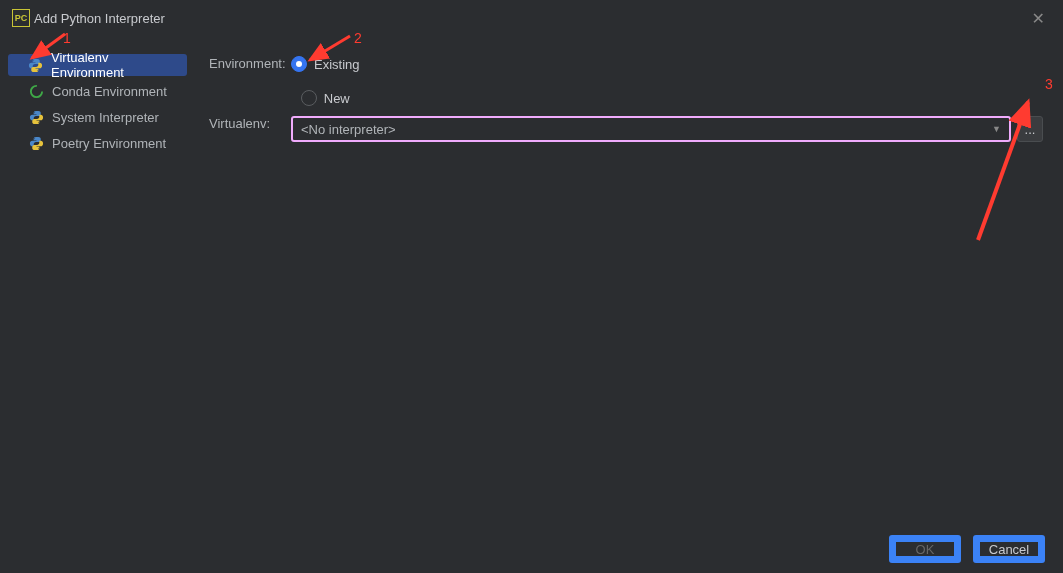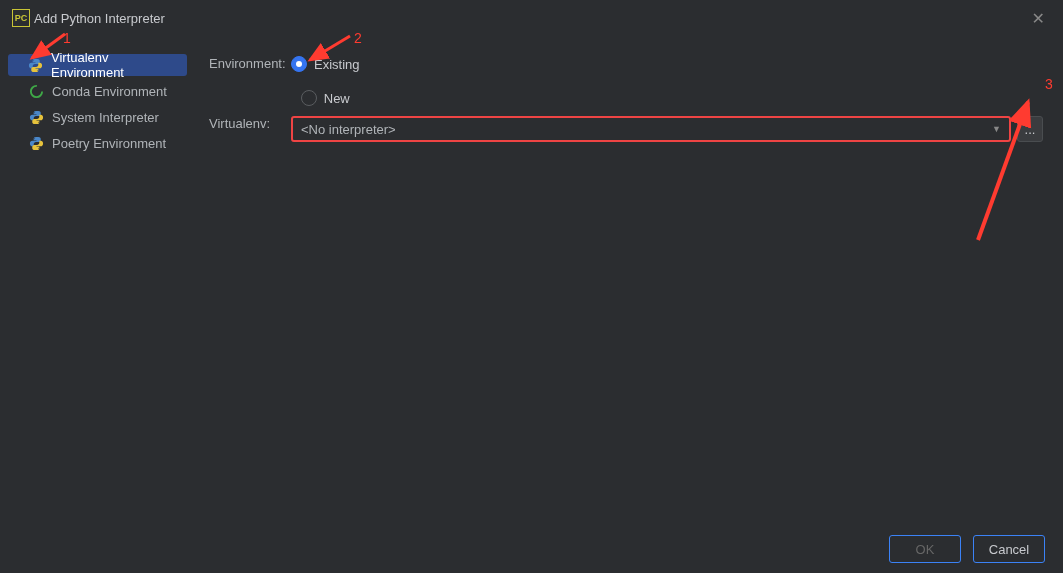--- a/index.html
+++ b/index.html
@@ -131,7 +131,7 @@
       flex: 1;
       height: 26px;
       background: #2b2d30;
-      border: 2px solid #ef4444;
+      border: 2px solid #f0abfc;
       border-radius: 3px;
       display: flex;
       align-items: center;

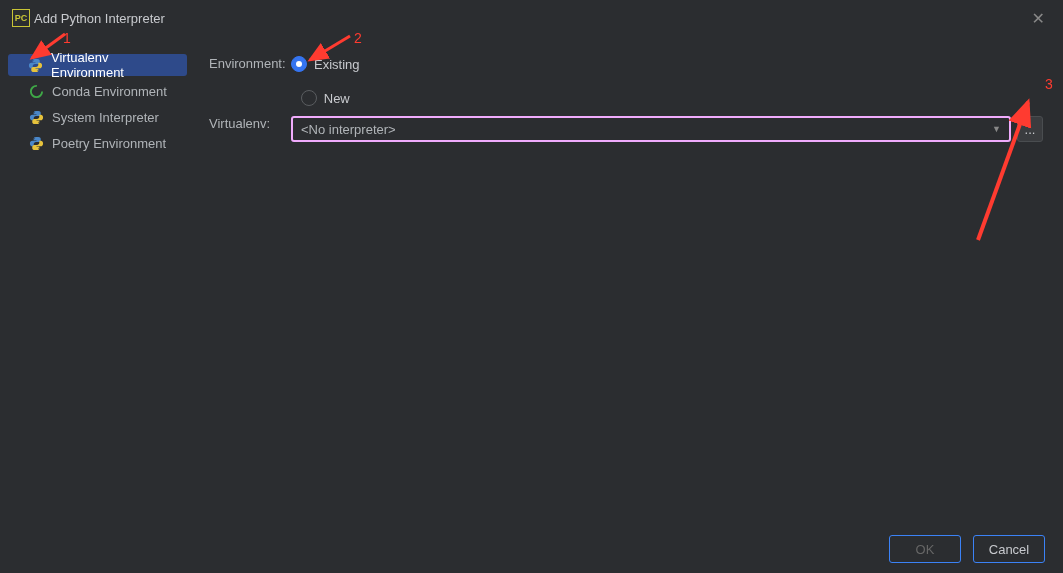--- a/index.html
+++ b/index.html
@@ -175,7 +175,7 @@
     .btn {
       min-width: 72px;
       height: 28px;
-      border: 1px solid #3b82f6;
+      border: 7px solid #3b82f6;
       border-radius: 3px;
       background: transparent;
       color: #c8cace;

